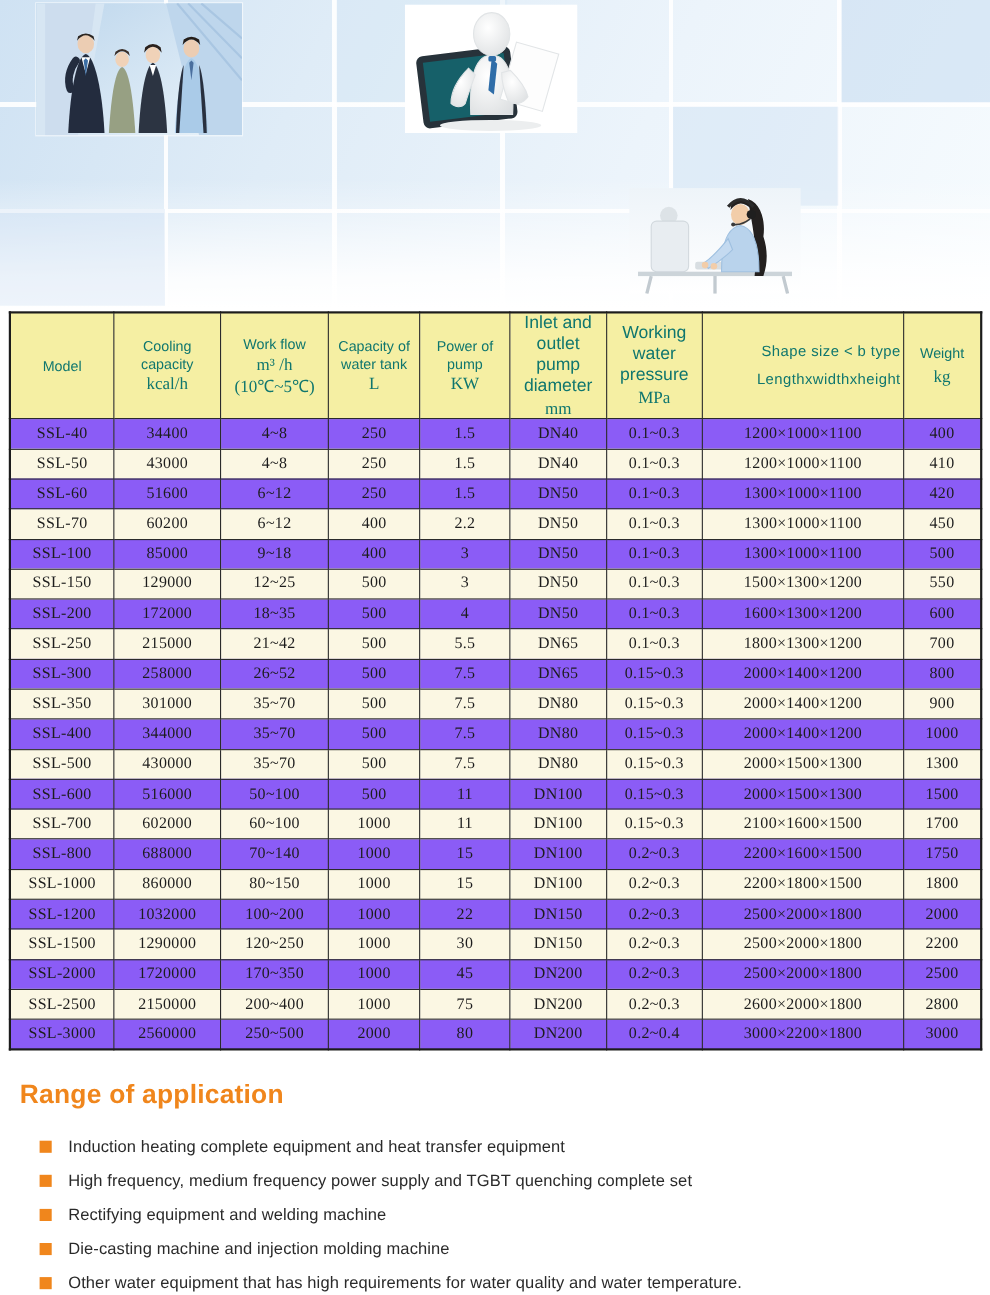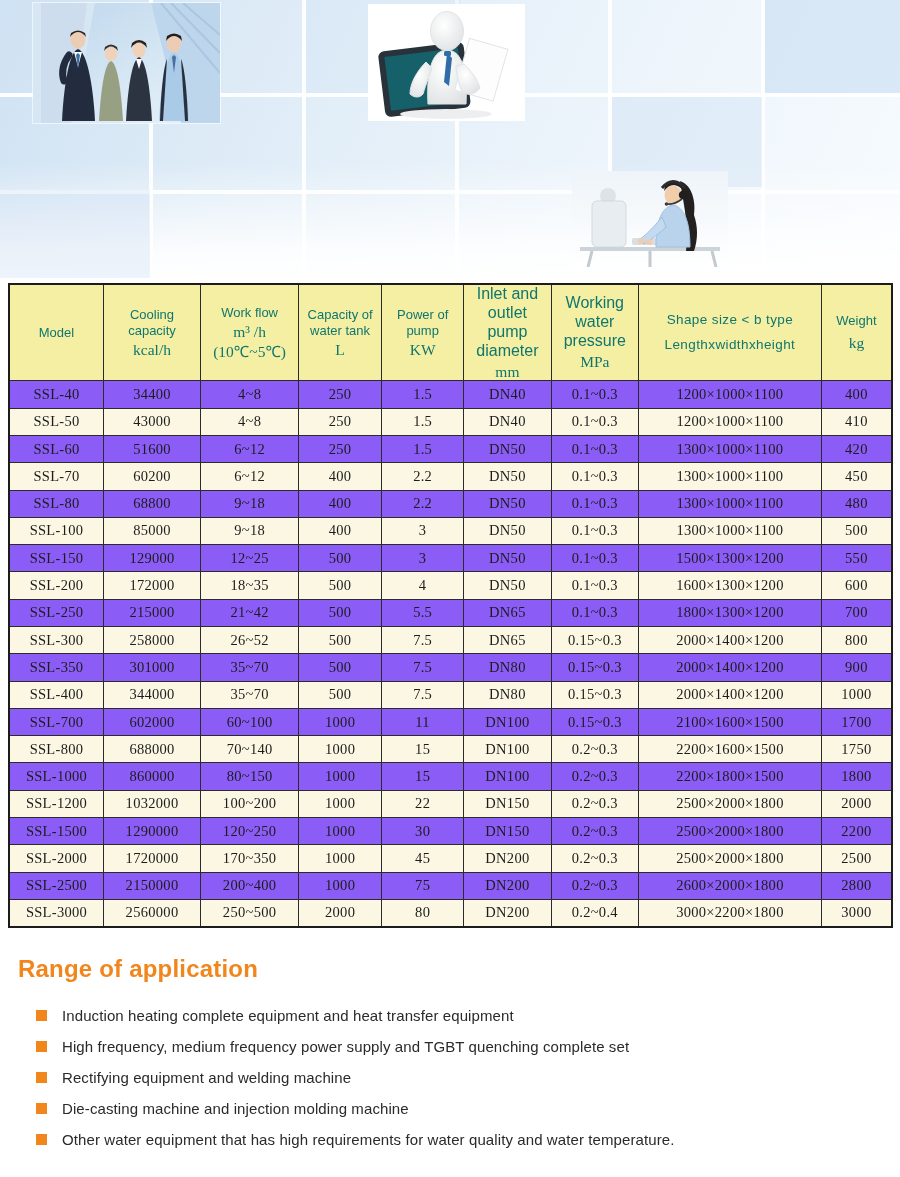--- a/index.html
+++ b/index.html
@@ -41,7 +41,7 @@
   .h-sans{font-size:13px;line-height:1.22;}
   .h-serif{font-family:"Liberation Serif", serif;font-size:15.5px;line-height:1.15;margin-top:2px;}
   th:nth-child(6) .h-sans, th:nth-child(7) .h-sans{font-size:16px;line-height:1.18;}
-  th:nth-child(8) .h-sans{font-size:13.5px;letter-spacing:.4px;}
+  th:nth-child(8) .h-sans{font-size:13.5px;letter-spacing:.4px;text-align:right;}
   th:nth-child(8) .h-sans + .h-sans{margin-top:8px;}
   th:nth-child(9) .h-serif{margin-top:5px;}
   tbody tr{height:27.3px;background:#8b5cf6;}

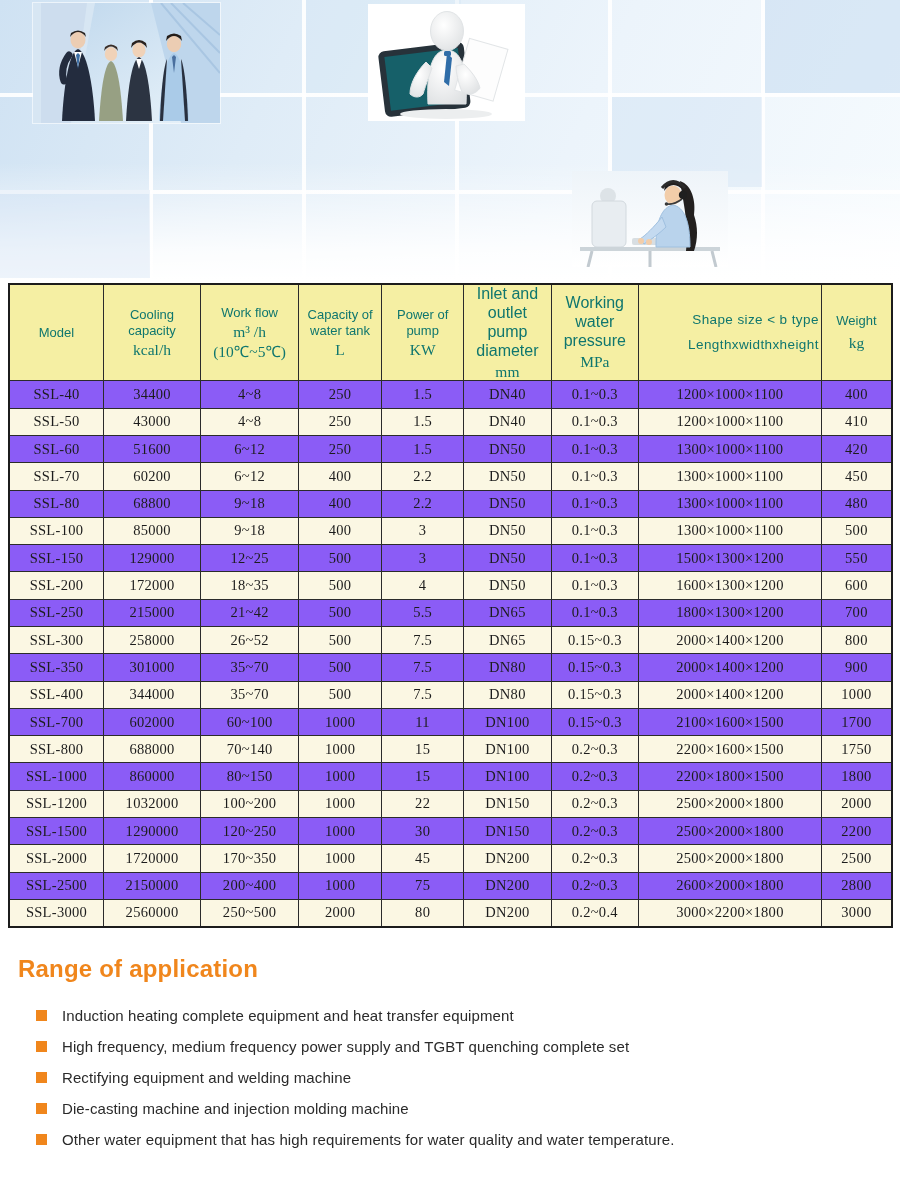--- a/index.html
+++ b/index.html
@@ -267,17 +267,6 @@
           <td>450</td>
         </tr>
         <tr>
-          <td>SSL-80</td>
-          <td>68800</td>
-          <td>9~18</td>
-          <td>400</td>
-          <td>2.2</td>
-          <td>DN50</td>
-          <td>0.1~0.3</td>
-          <td>1300×1000×1100</td>
-          <td>480</td>
-        </tr>
-        <tr>
           <td>SSL-100</td>
           <td>85000</td>
           <td>9~18</td>

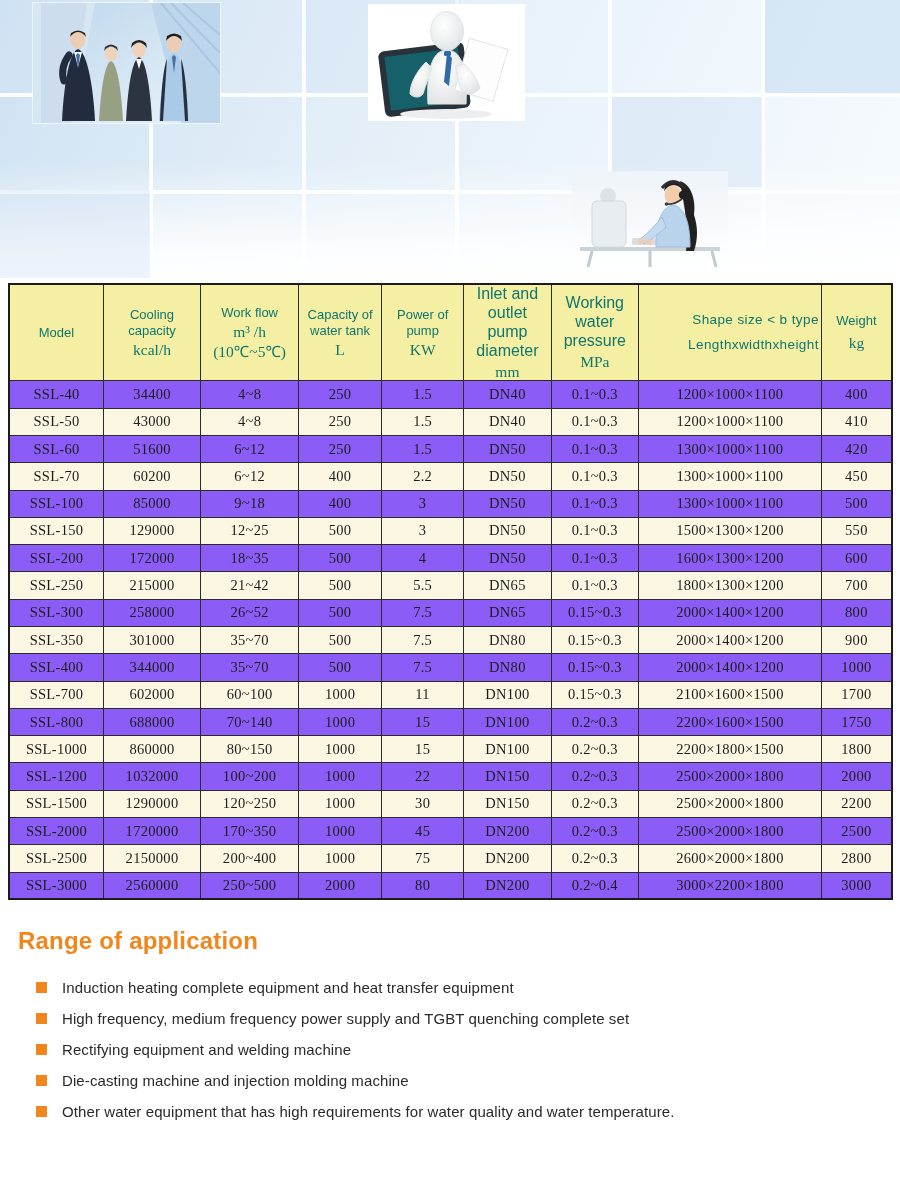--- a/index.html
+++ b/index.html
@@ -344,6 +344,17 @@
           <td>1000</td>
         </tr>
         <tr>
+          <td>SSL-500</td>
+          <td>430000</td>
+          <td>35~70</td>
+          <td>500</td>
+          <td>7.5</td>
+          <td>DN80</td>
+          <td>0.15~0.3</td>
+          <td>2000×1500×1300</td>
+          <td>1300</td>
+        </tr>
+        <tr>
           <td>SSL-700</td>
           <td>602000</td>
           <td>60~100</td>

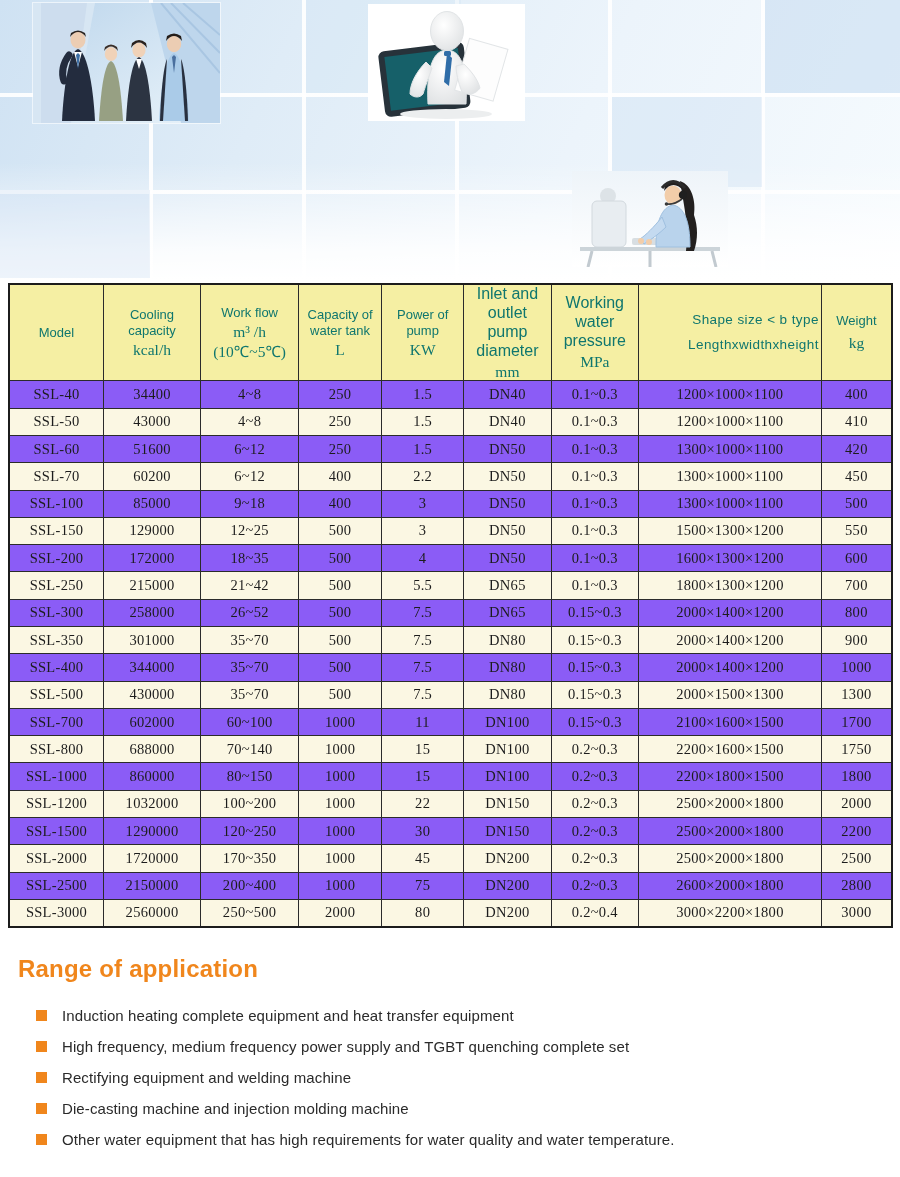--- a/index.html
+++ b/index.html
@@ -355,6 +355,17 @@
           <td>1300</td>
         </tr>
         <tr>
+          <td>SSL-600</td>
+          <td>516000</td>
+          <td>50~100</td>
+          <td>500</td>
+          <td>11</td>
+          <td>DN100</td>
+          <td>0.15~0.3</td>
+          <td>2000×1500×1300</td>
+          <td>1500</td>
+        </tr>
+        <tr>
           <td>SSL-700</td>
           <td>602000</td>
           <td>60~100</td>

